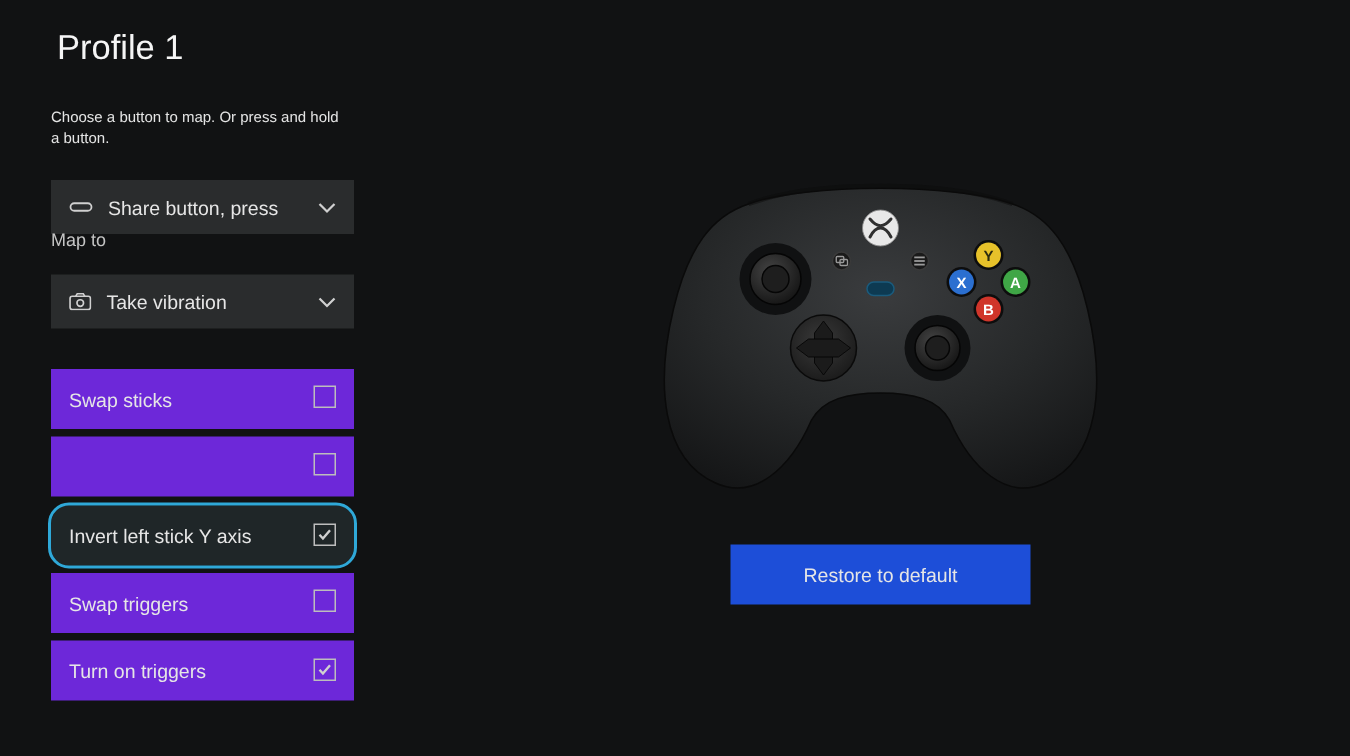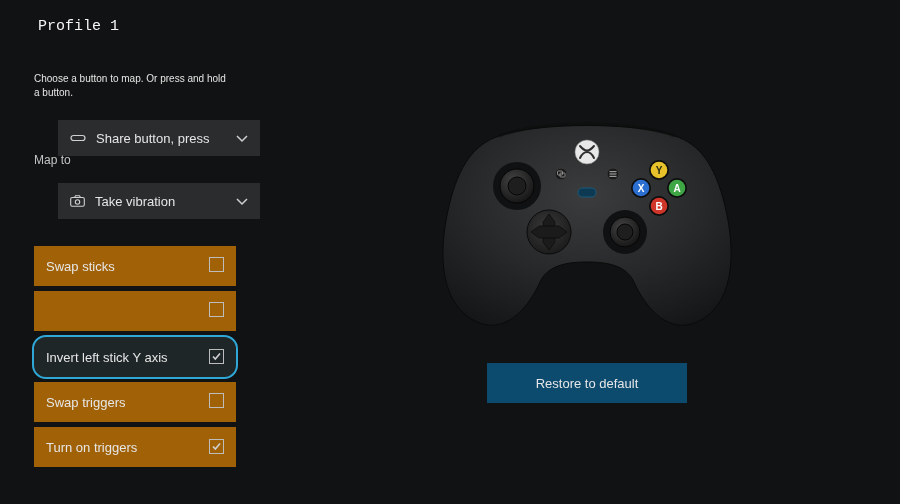--- a/index.html
+++ b/index.html
@@ -14,10 +14,9 @@
   .page-title {
     position: absolute;
     left: 38px; top: 18px;
-    font-size: 15px;
+    font-size: 23px;
     font-weight: 400;
     color: #f5f5f5;
-    font-family: Liberation Mono, monospace;
   }
   .instruction {
     position: absolute;

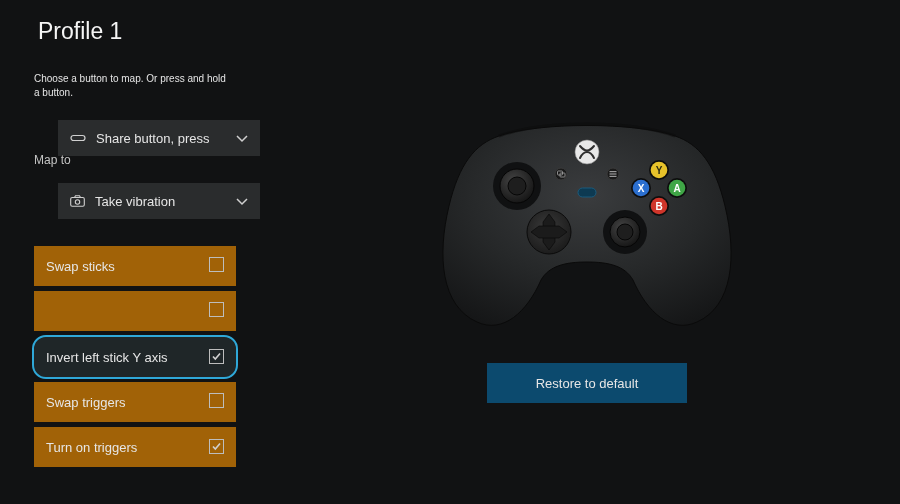--- a/index.html
+++ b/index.html
@@ -37,7 +37,6 @@
     padding: 0 12px;
     font-size: 13px;
     color: #e6e6e6;
-    margin-left: 24px;
   }
   .dropdown .lead-icon {
     margin-right: 10px;

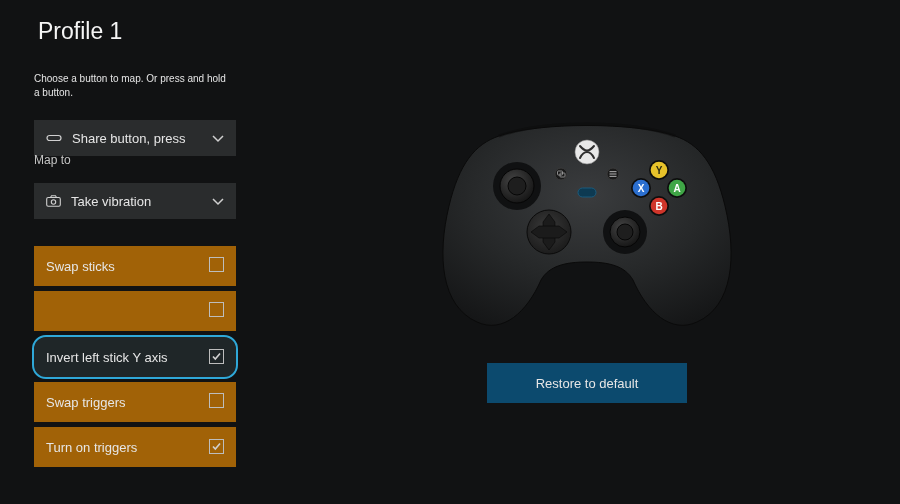--- a/index.html
+++ b/index.html
@@ -57,7 +57,7 @@
     left: 34px;
     width: 202px;
     height: 40px;
-    background: #a16207;
+    background: #6d28d9;
     display: flex;
     align-items: center;
     padding: 0 12px;

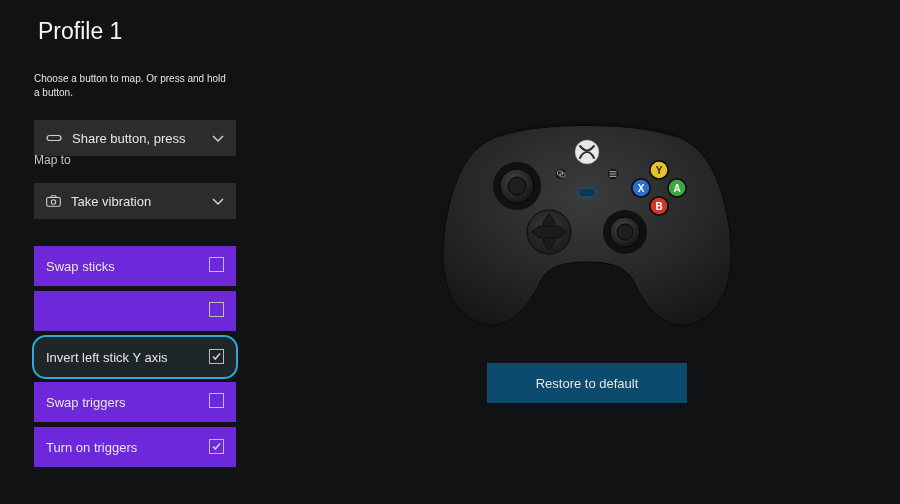--- a/index.html
+++ b/index.html
@@ -83,7 +83,7 @@
     position: absolute;
     left: 487px; top: 363px;
     width: 200px; height: 40px;
-    background: #0c4a6e;
+    background: #1d4ed8;
     display: flex;
     align-items: center;
     justify-content: center;

